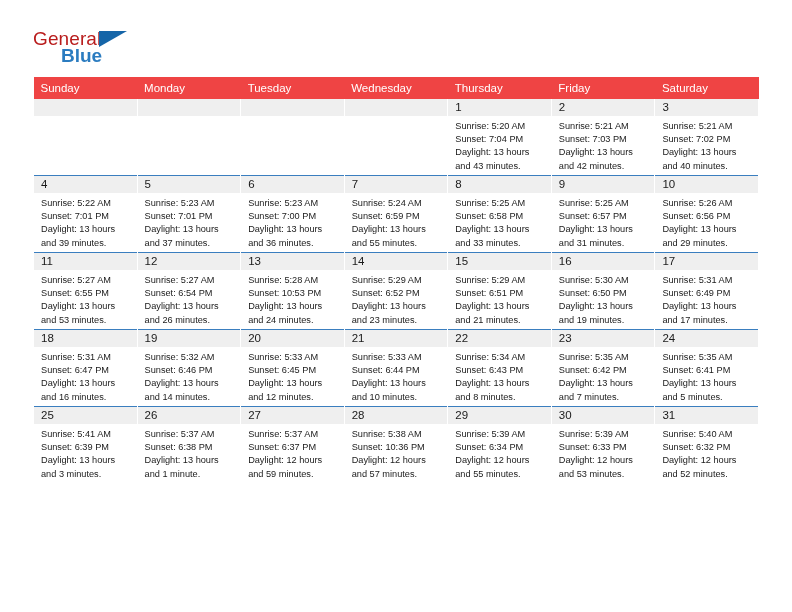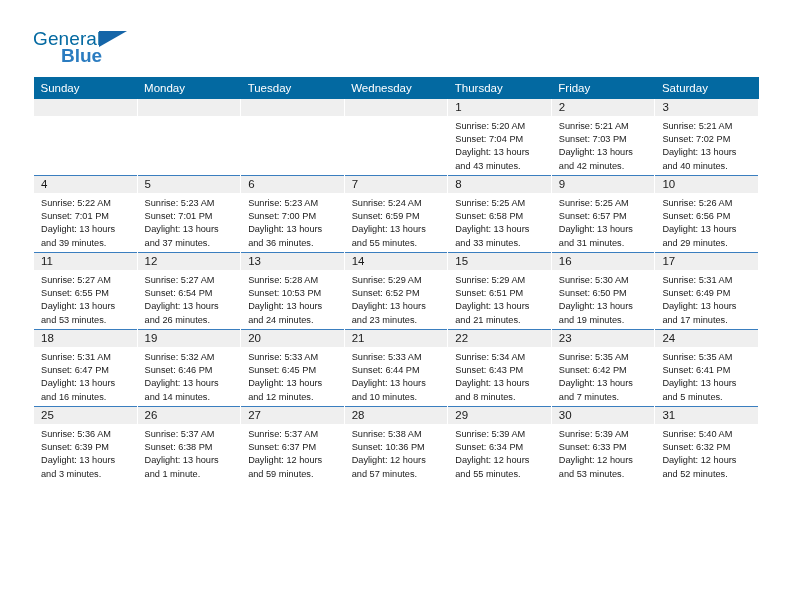--- a/index.html
+++ b/index.html
@@ -43,7 +43,7 @@
     top: 0;
     font-size: 19px;
     letter-spacing: .1px;
-    color: #0369a1;
+    color: #b91c1c;
   }
   .brand-blue {
     position: absolute;

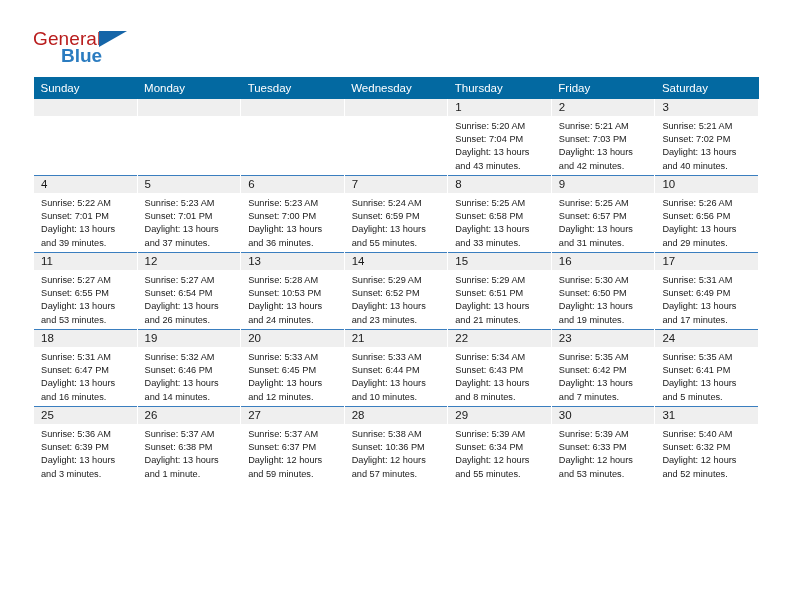--- a/index.html
+++ b/index.html
@@ -90,7 +90,7 @@
     table-layout: fixed;
   }
   .calendar th {
-    background: #0369a1;
+    background: #ef4444;
     color: #ffffff;
     font-size: 11.5px;
     font-weight: normal;

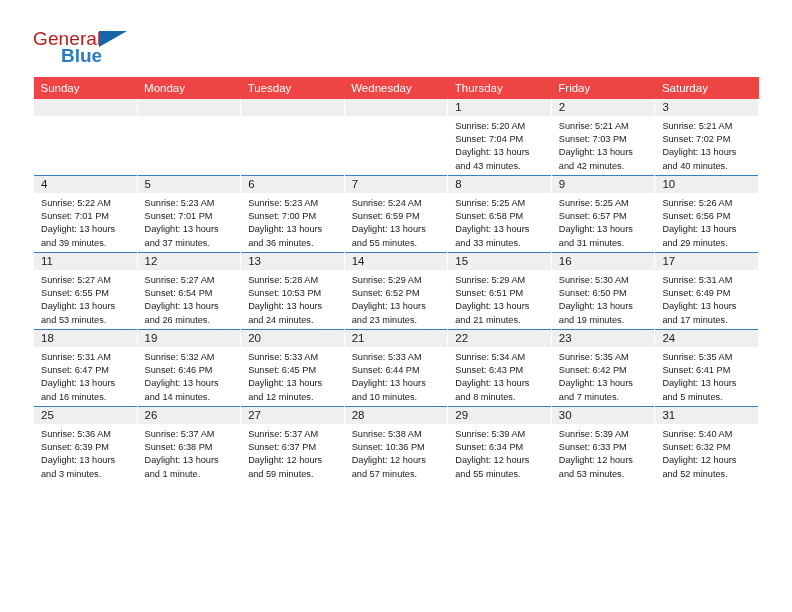--- a/index.html
+++ b/index.html
@@ -406,7 +406,7 @@
           <td class="">
             <div class="daynum-bar">25</div>
             <div class="cell-body">
-              <div>Sunrise: 5:36 AM</div>
+              <div>Sunrise: 5:41 AM</div>
               <div>Sunset: 6:39 PM</div>
               <div>Daylight: 13 hours</div>
               <div>and 3 minutes.</div>

